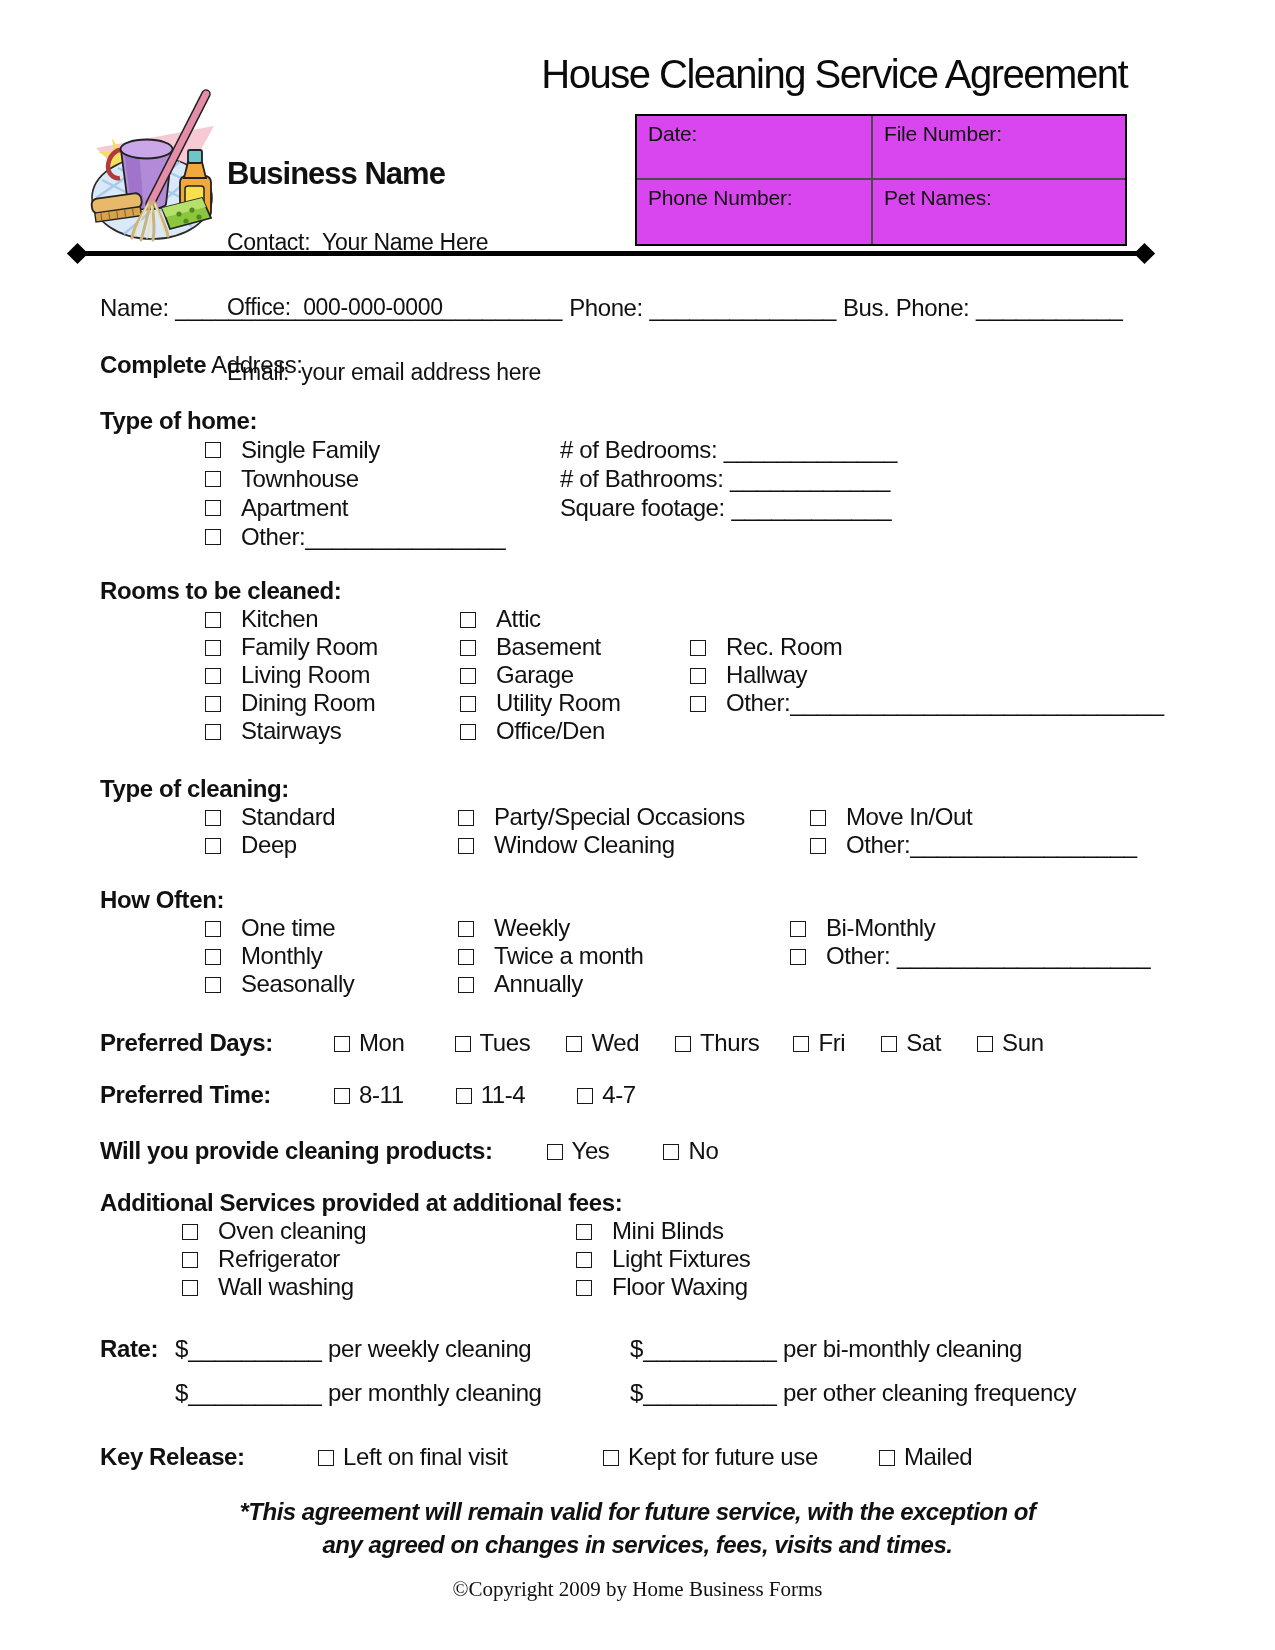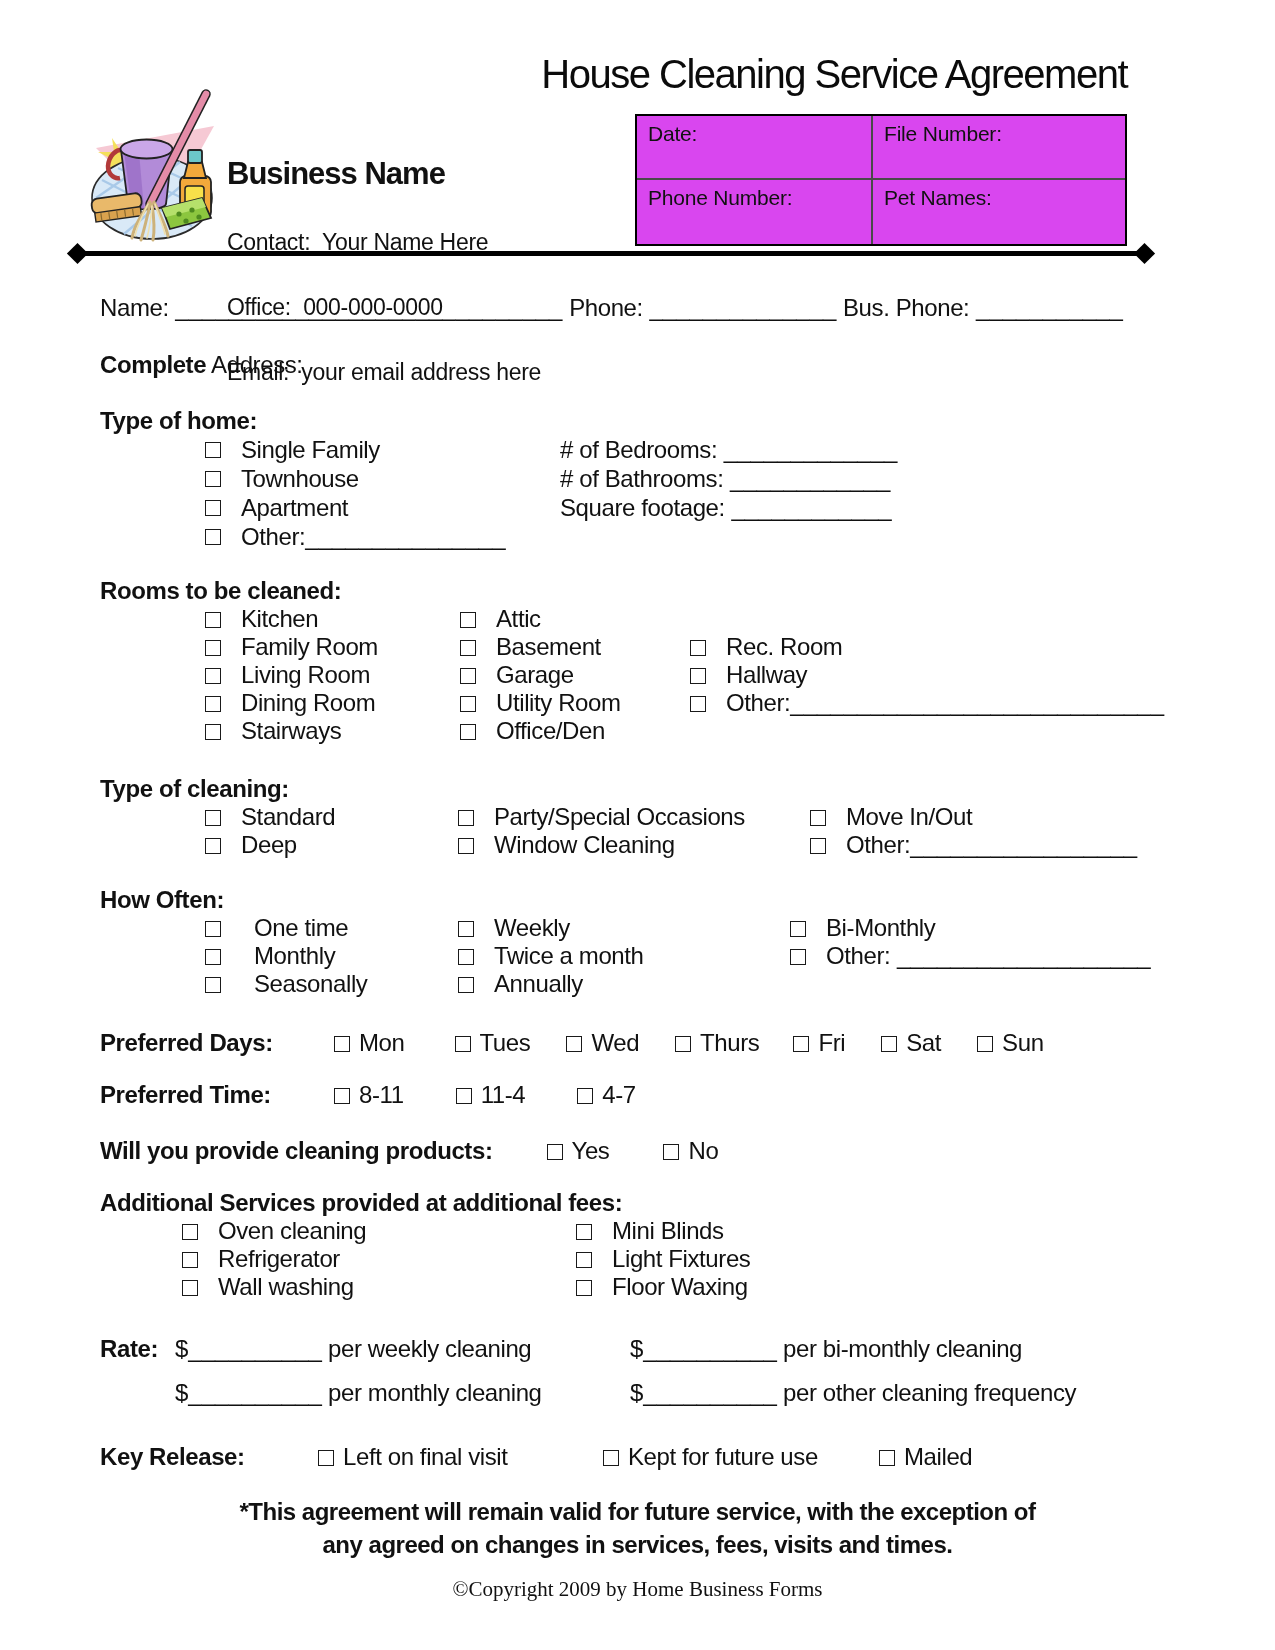--- a/index.html
+++ b/index.html
@@ -57,7 +57,7 @@
   .rooms-row .i2 { width:230px; }
   .clean-row .i1 { width:253px; }
   .clean-row .i2 { width:352px; }
-  .often-row .i1 { width:253px;gap:13px; }
+  .often-row .i1 { width:253px; }
   .often-row .i2 { width:332px; }
   .addl-row { padding-left:82px; }
   .addl-row .i1 { width:394px; }

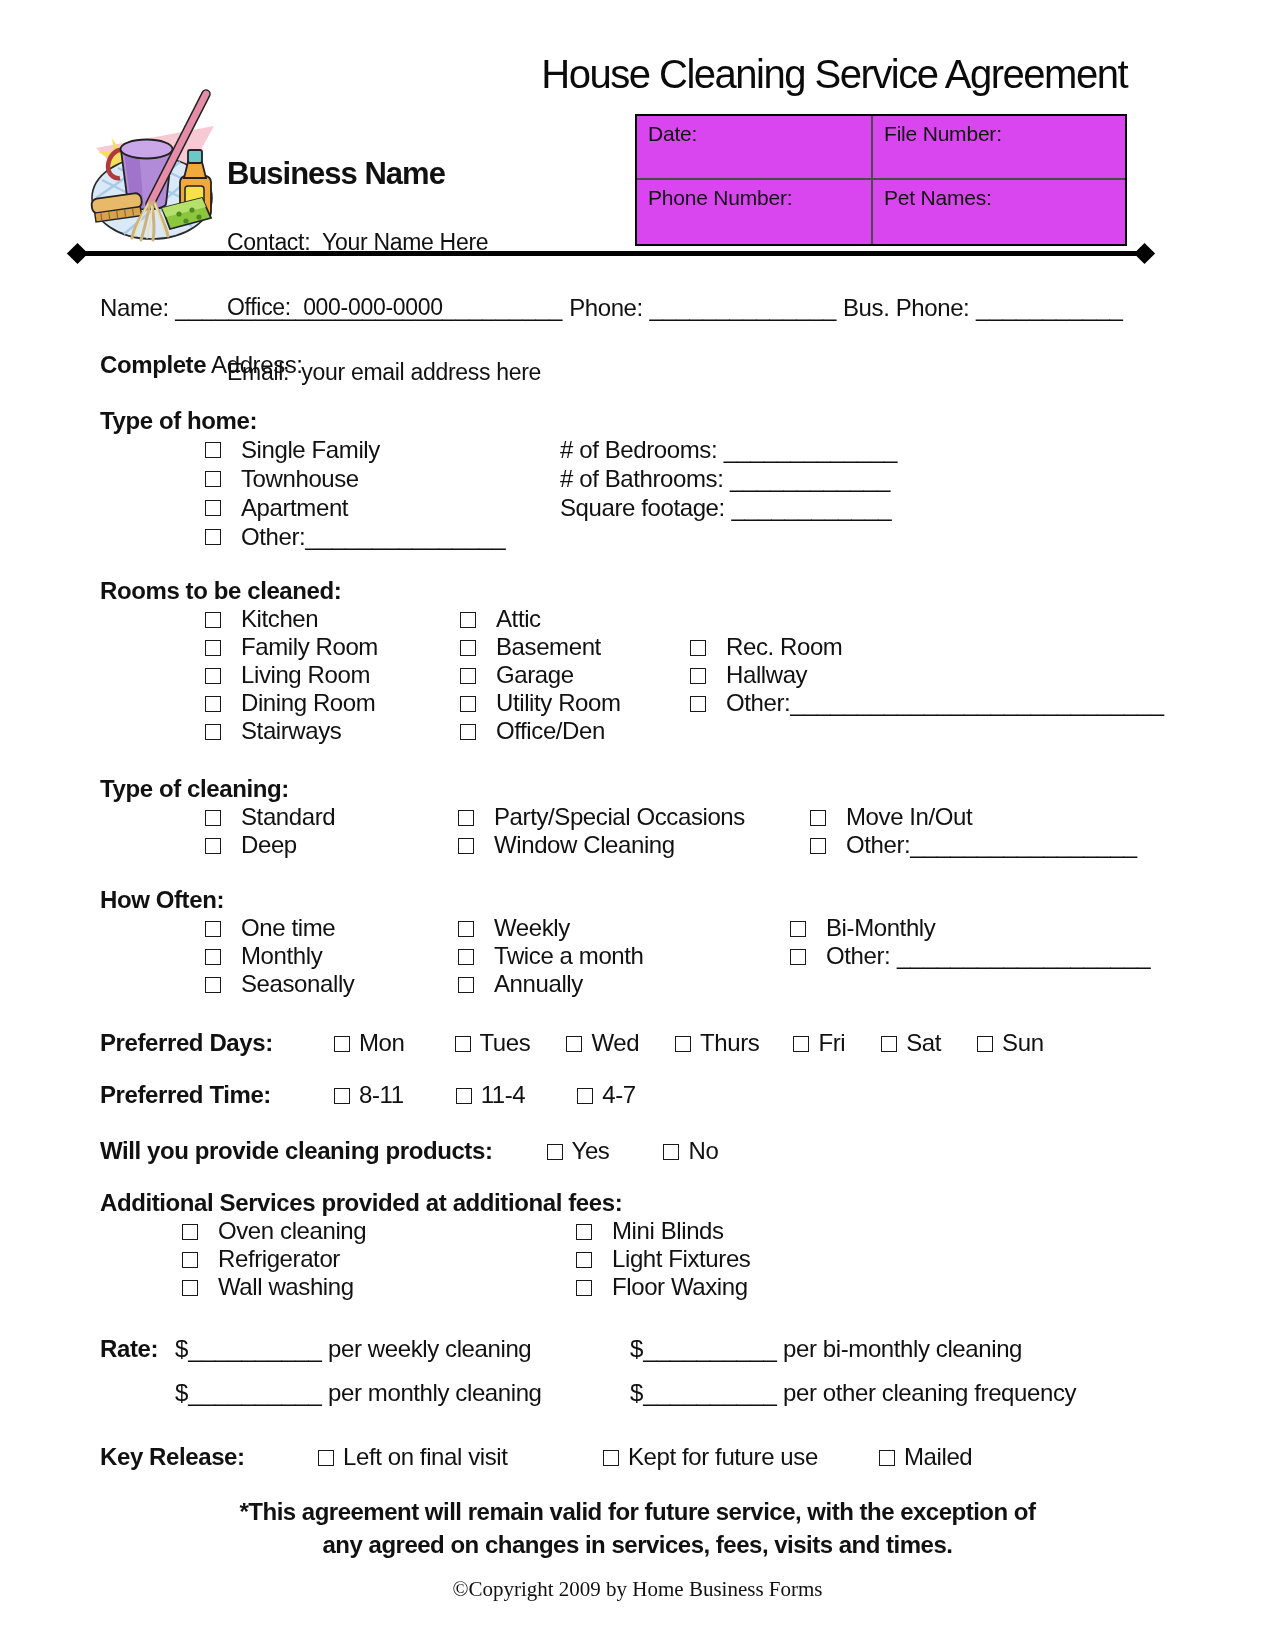--- a/index.html
+++ b/index.html
@@ -72,7 +72,7 @@
   .mt30{margin-top:30px}.mt27{margin-top:27px}.mt31{margin-top:31px}.mt33{margin-top:33px}
   .mt14{margin-top:14px}.mt35{margin-top:35px}
   .footnote {
-    margin-top:24px; text-align:center; font-weight:bold; 
+    margin-top:24px; text-align:center; font-weight:bold; font-style:italic;
     font-size:24px; line-height:33px; letter-spacing:-0.5px;
   }
   .copyright {

